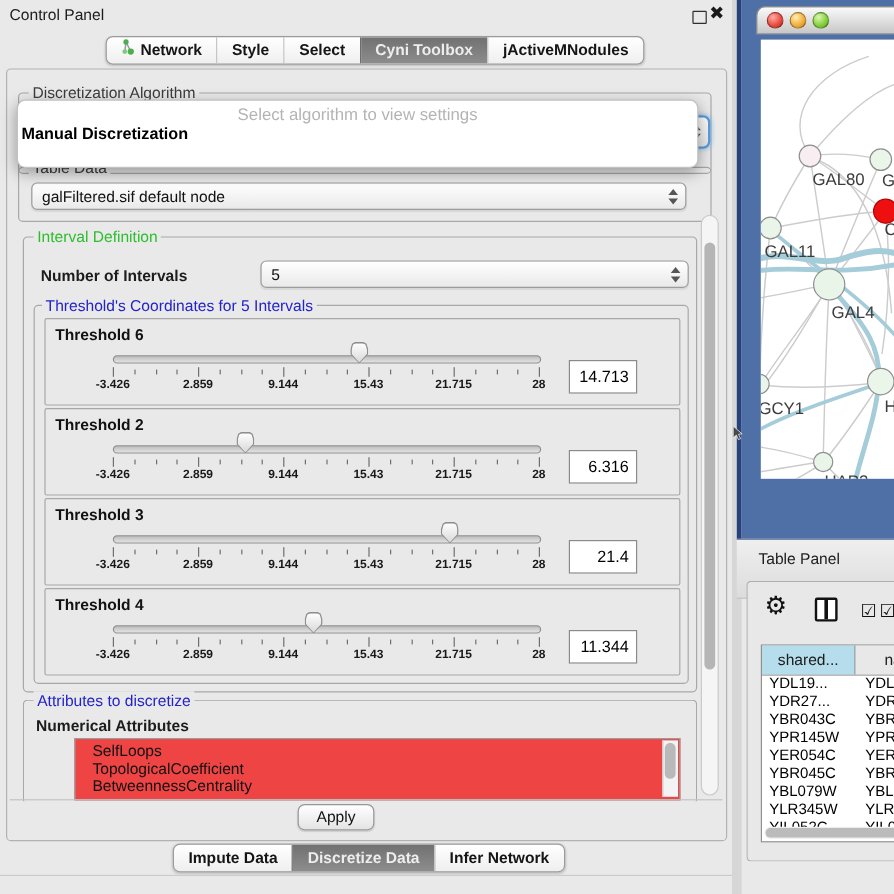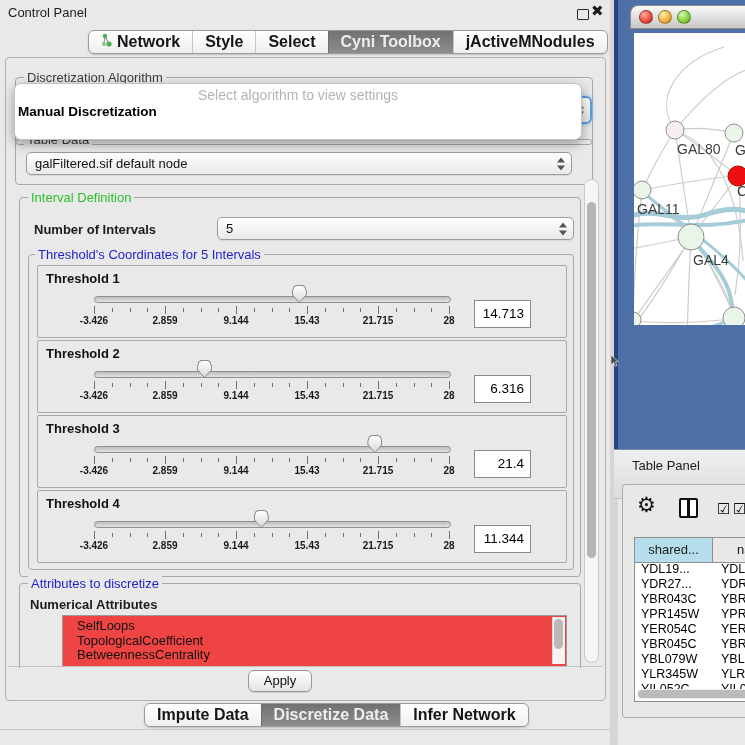--- a/index.html
+++ b/index.html
@@ -15,7 +15,7 @@
   
   .tabstrip{position:absolute;display:flex;background:linear-gradient(#ffffff,#efefef);
             border:1px solid #9b9b9b;border-radius:6px;overflow:hidden;box-shadow:0 1px 2px rgba(0,0,0,0.18);height:22px;}
-  .tab{padding:0 12px;line-height:22px;font-size:16px;font-weight:bold;color:#151515;
+  .tab{padding:0 12px;line-height:22px;font-size:13px;font-weight:bold;color:#151515;
        border-left:1px solid #c6c6c6;display:flex;align-items:center;gap:5px;white-space:nowrap;}
   .tab:first-child{border-left:none;}
   .tab.selected{background:linear-gradient(#717171,#8d8d8d);color:#ededed;border-left-color:#6d6d6d;}

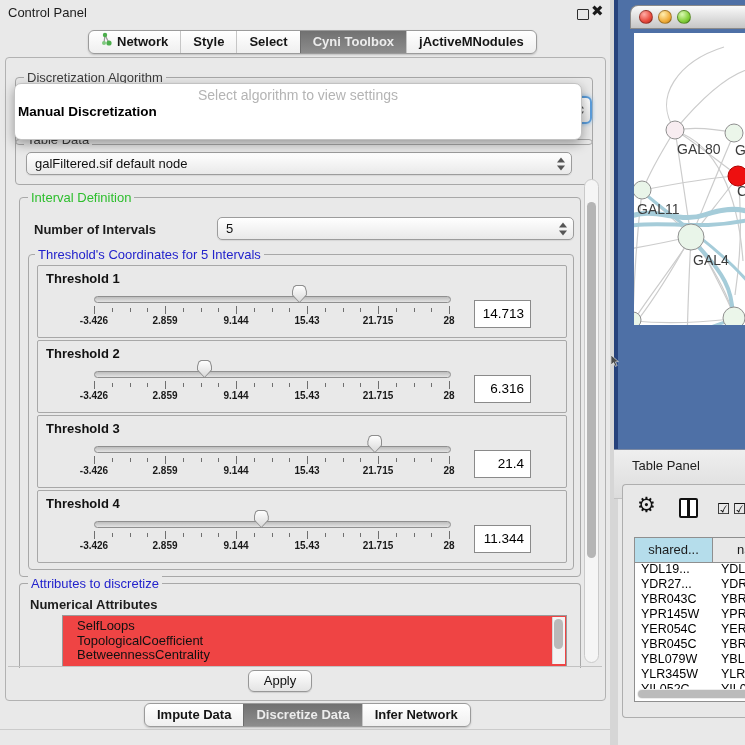--- a/index.html
+++ b/index.html
@@ -89,7 +89,7 @@
   .light-red{background:radial-gradient(circle at 35% 28%,#ffada6,#e8493c 60%,#a82c22);}
   .light-yellow{background:radial-gradient(circle at 35% 28%,#ffeeb0,#f0ad3b 60%,#c07f14);}
   .light-green{background:radial-gradient(circle at 35% 28%,#d9f8b2,#83cf39 60%,#4f9a1d);}
-  .net-canvas{position:absolute;left:16px;top:33px;width:111px;height:292px;background:#ffffff;overflow:hidden;}
+  .net-canvas{position:absolute;left:16px;top:33px;width:111px;height:366px;background:#ffffff;overflow:hidden;}
 
   .tp-header{left:614px;top:449px;width:131px;height:50px;background:linear-gradient(#efefef,#dcdcdc);
              border-top:1px solid #7d8aa3;border-bottom:1px solid #c2c2c2;box-sizing:border-box;}

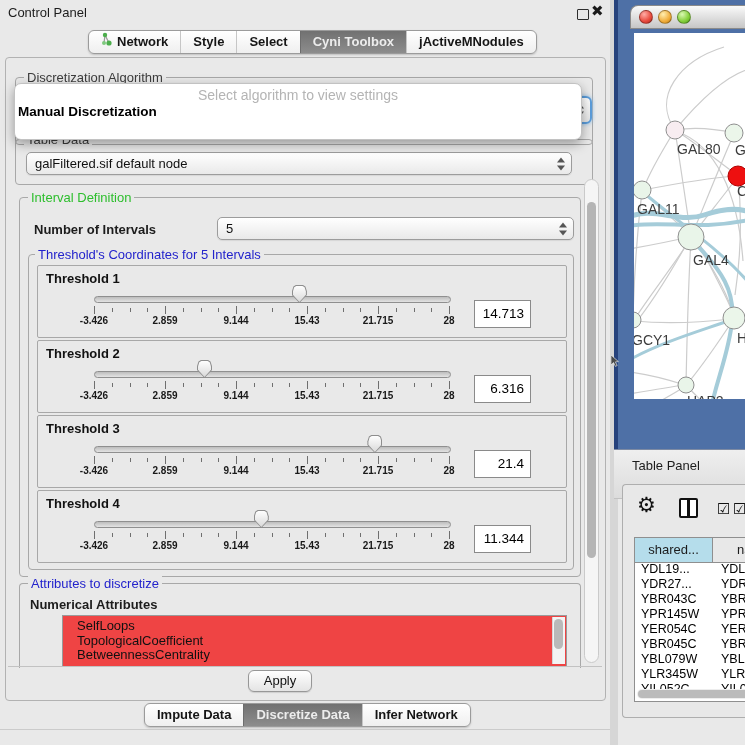--- a/index.html
+++ b/index.html
@@ -181,7 +181,7 @@
         <span class="group-title gt-blue" style="left:6px;">Threshold's Coordinates for 5 Intervals</span>
 
         <div class="threshold-box" style="top:10px;">
-          <div class="t-label">Threshold 1</div>
+          <div class="t-label">Threshold 6</div>
           <div class="slider-track"></div>
           <div class="slider-handle" style="left: calc(253.9px);"></div>
           <div class="ticks">

